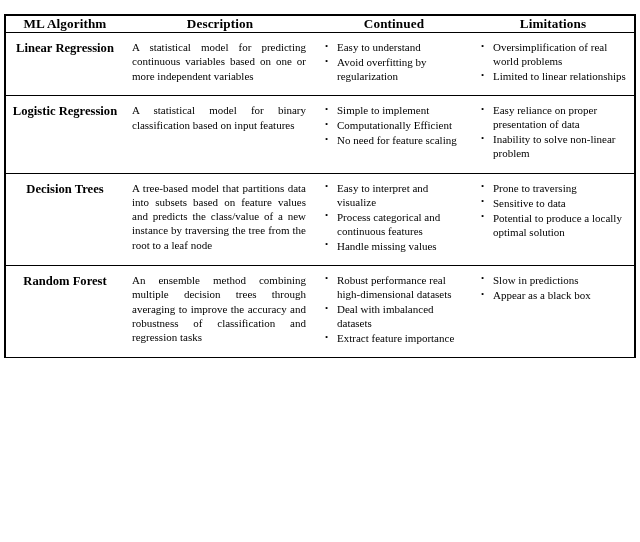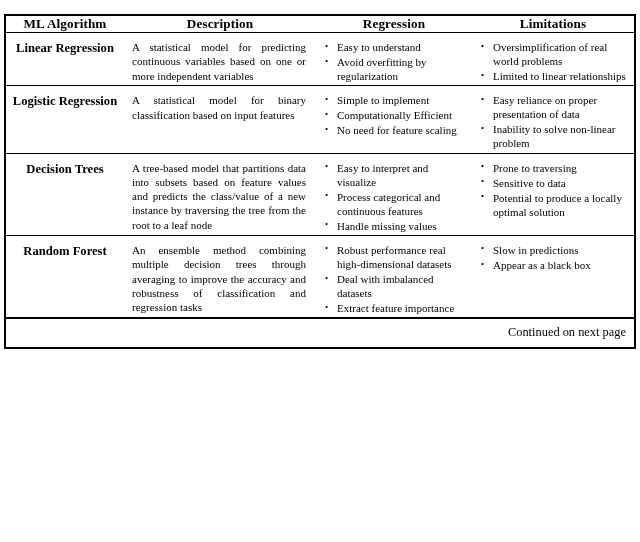--- a/index.html
+++ b/index.html
@@ -133,7 +133,7 @@
       <tr>
         <th class="h-first col-algo">ML Algorithm</th>
         <th class="col-desc">Description</th>
-        <th class="col-adv">Regression</th>
+        <th class="col-adv">Continued</th>
         <th class="h-last col-lim">Limitations</th>
       </tr>
     </thead>

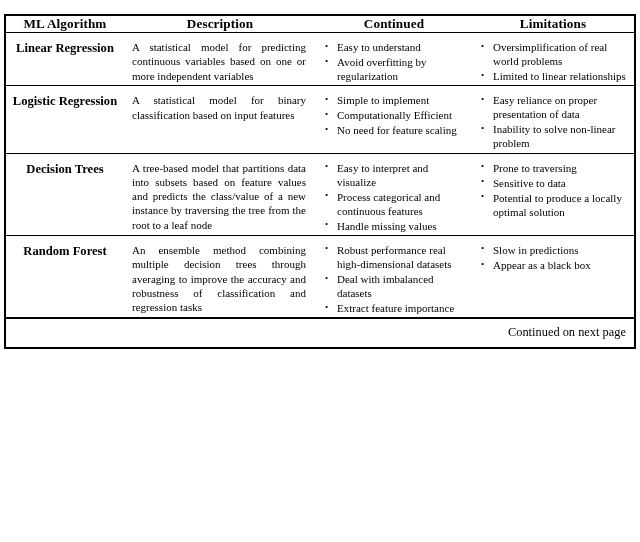--- a/index.html
+++ b/index.html
@@ -62,7 +62,7 @@
   tbody tr.data-row > td {
     border-bottom: 1.3px solid #000;
     padding-top: 7px;
-    padding-bottom: 1px;
+    padding-bottom: 11px;
   }
   tbody tr.data-row > td.c-first { border-left: 2.2px solid #000; }
   tbody tr.data-row > td.c-last  { border-right: 2.2px solid #000; }

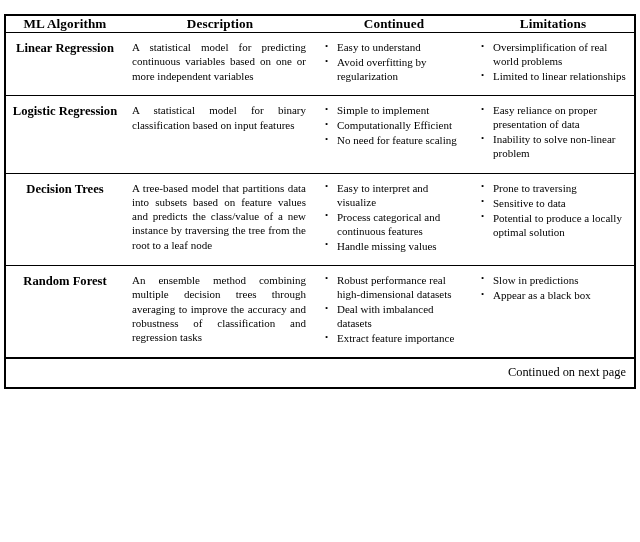--- a/index.html
+++ b/index.html
@@ -227,9 +227,6 @@
         </td>
       </tr>
 
-      <tr class="footer-row">
-        <td colspan="4">Continued on next page</td>
-      </tr>
 
     </tbody>
   </table>

